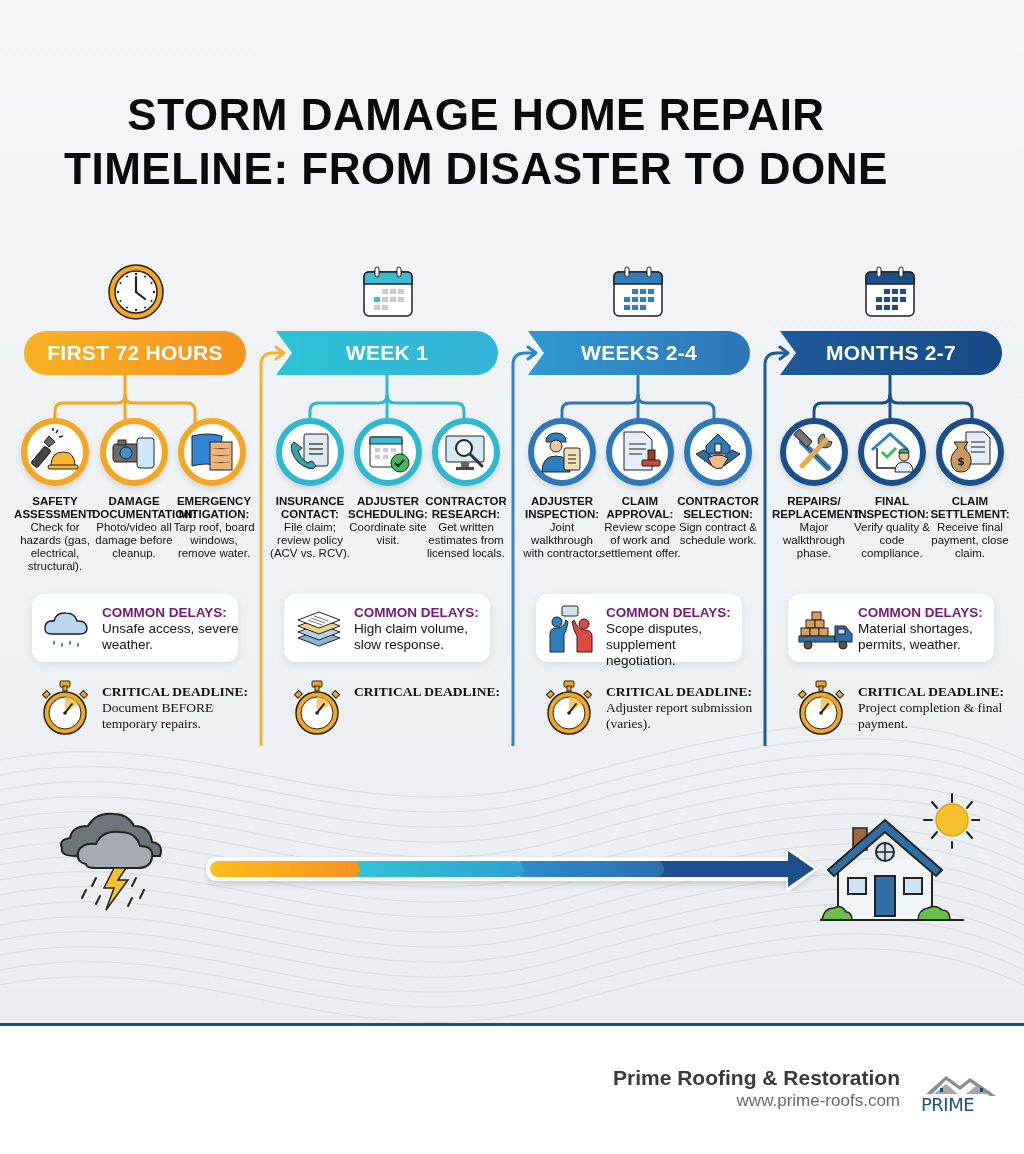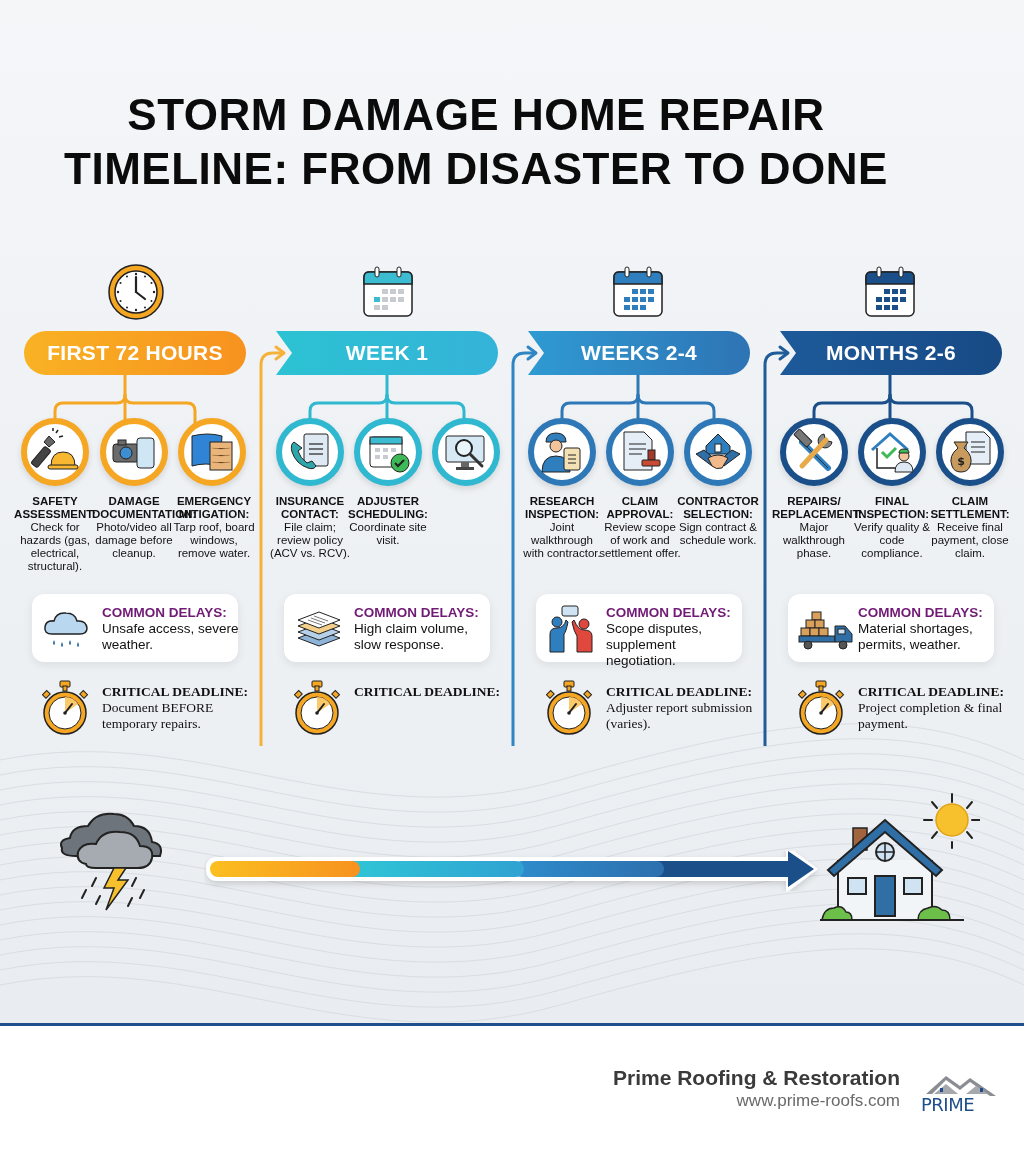--- a/index.html
+++ b/index.html
@@ -467,7 +467,7 @@
         </g>
     </svg>
     <div class="pill arrowed" style="left:12px;width:222px;background:linear-gradient(90deg,#1d5a9a,#174a85)">
-      <span>MONTHS 2-6</span>
+      <span>MONTHS 2-7</span>
     </div>
     <svg class="tree" style="left:14px;width:210px" viewBox="0 0 210 50">
       <g fill="none" stroke="#1b4f8a" stroke-width="3" stroke-linecap="round">

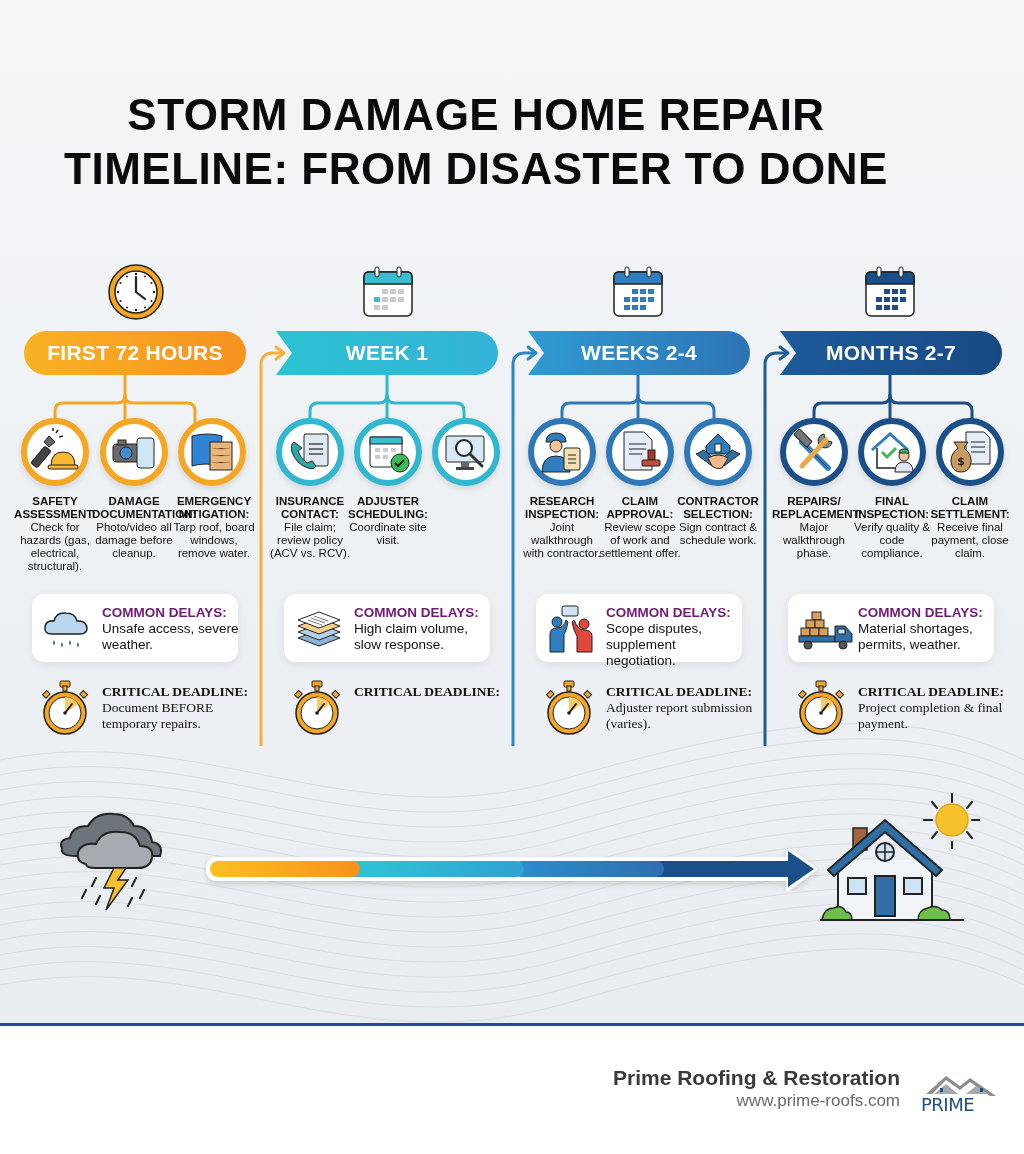--- a/index.html
+++ b/index.html
@@ -302,6 +302,10 @@
     <div class="step" style="left:90px">
       <span class="h">ADJUSTER SCHEDULING:</span>
       <span class="d">Coordinate site visit.</span>
+    </div>
+    <div class="step" style="left:168px">
+      <span class="h">CONTRACTOR RESEARCH:</span>
+      <span class="d">Get written estimates from licensed locals.</span>
     </div>
     <div class="delay-card" style="left:28px">
       <svg class="ico" viewBox="0 0 50 50">

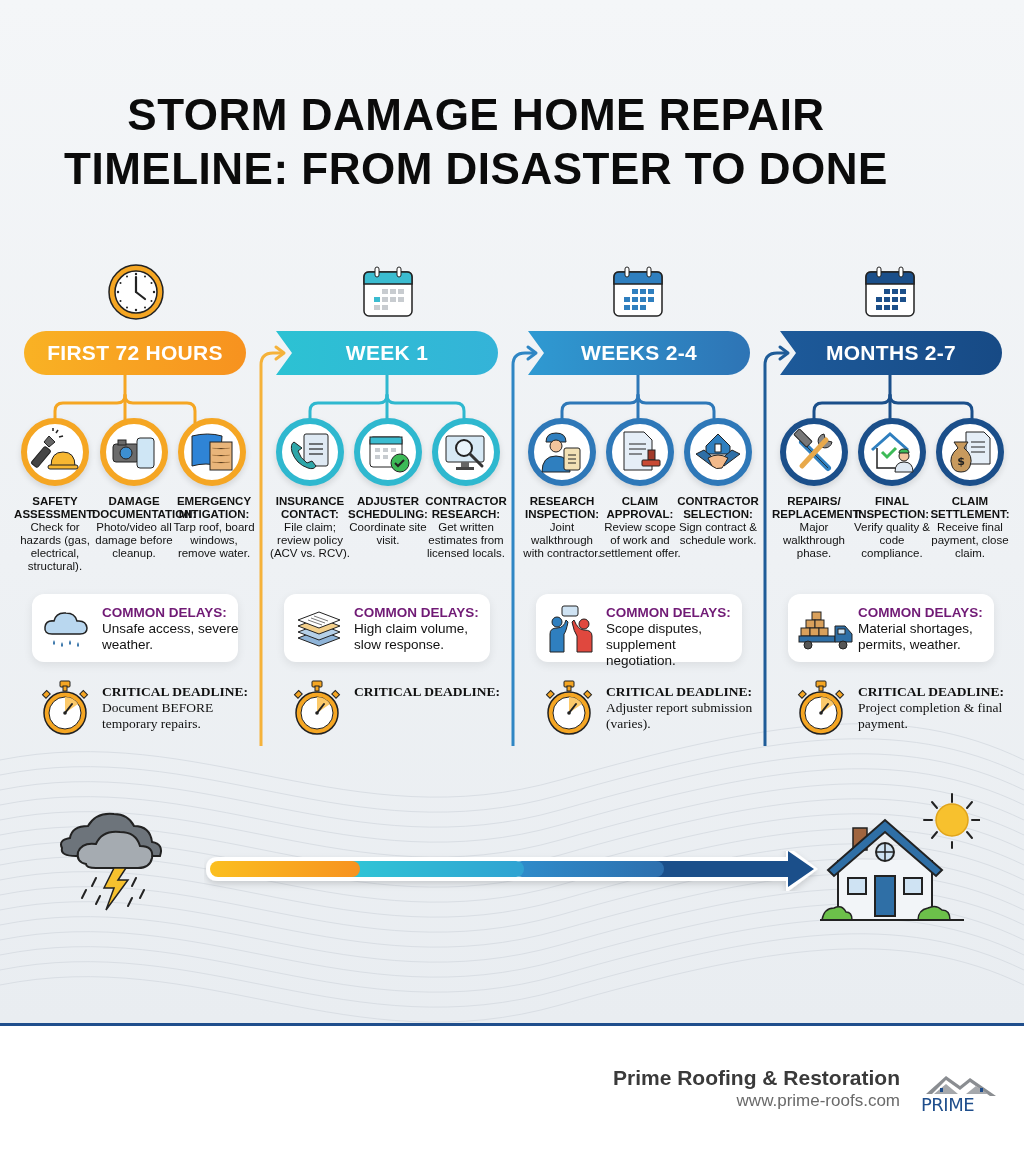--- a/index.html
+++ b/index.html
@@ -407,7 +407,7 @@
       </svg>
     </div>
     <div class="step" style="left:8px">
-      <span class="h">RESEARCH INSPECTION:</span>
+      <span class="h">ADJUSTER INSPECTION:</span>
       <span class="d">Joint walkthrough with contractor.</span>
     </div>
     <div class="step" style="left:86px">

